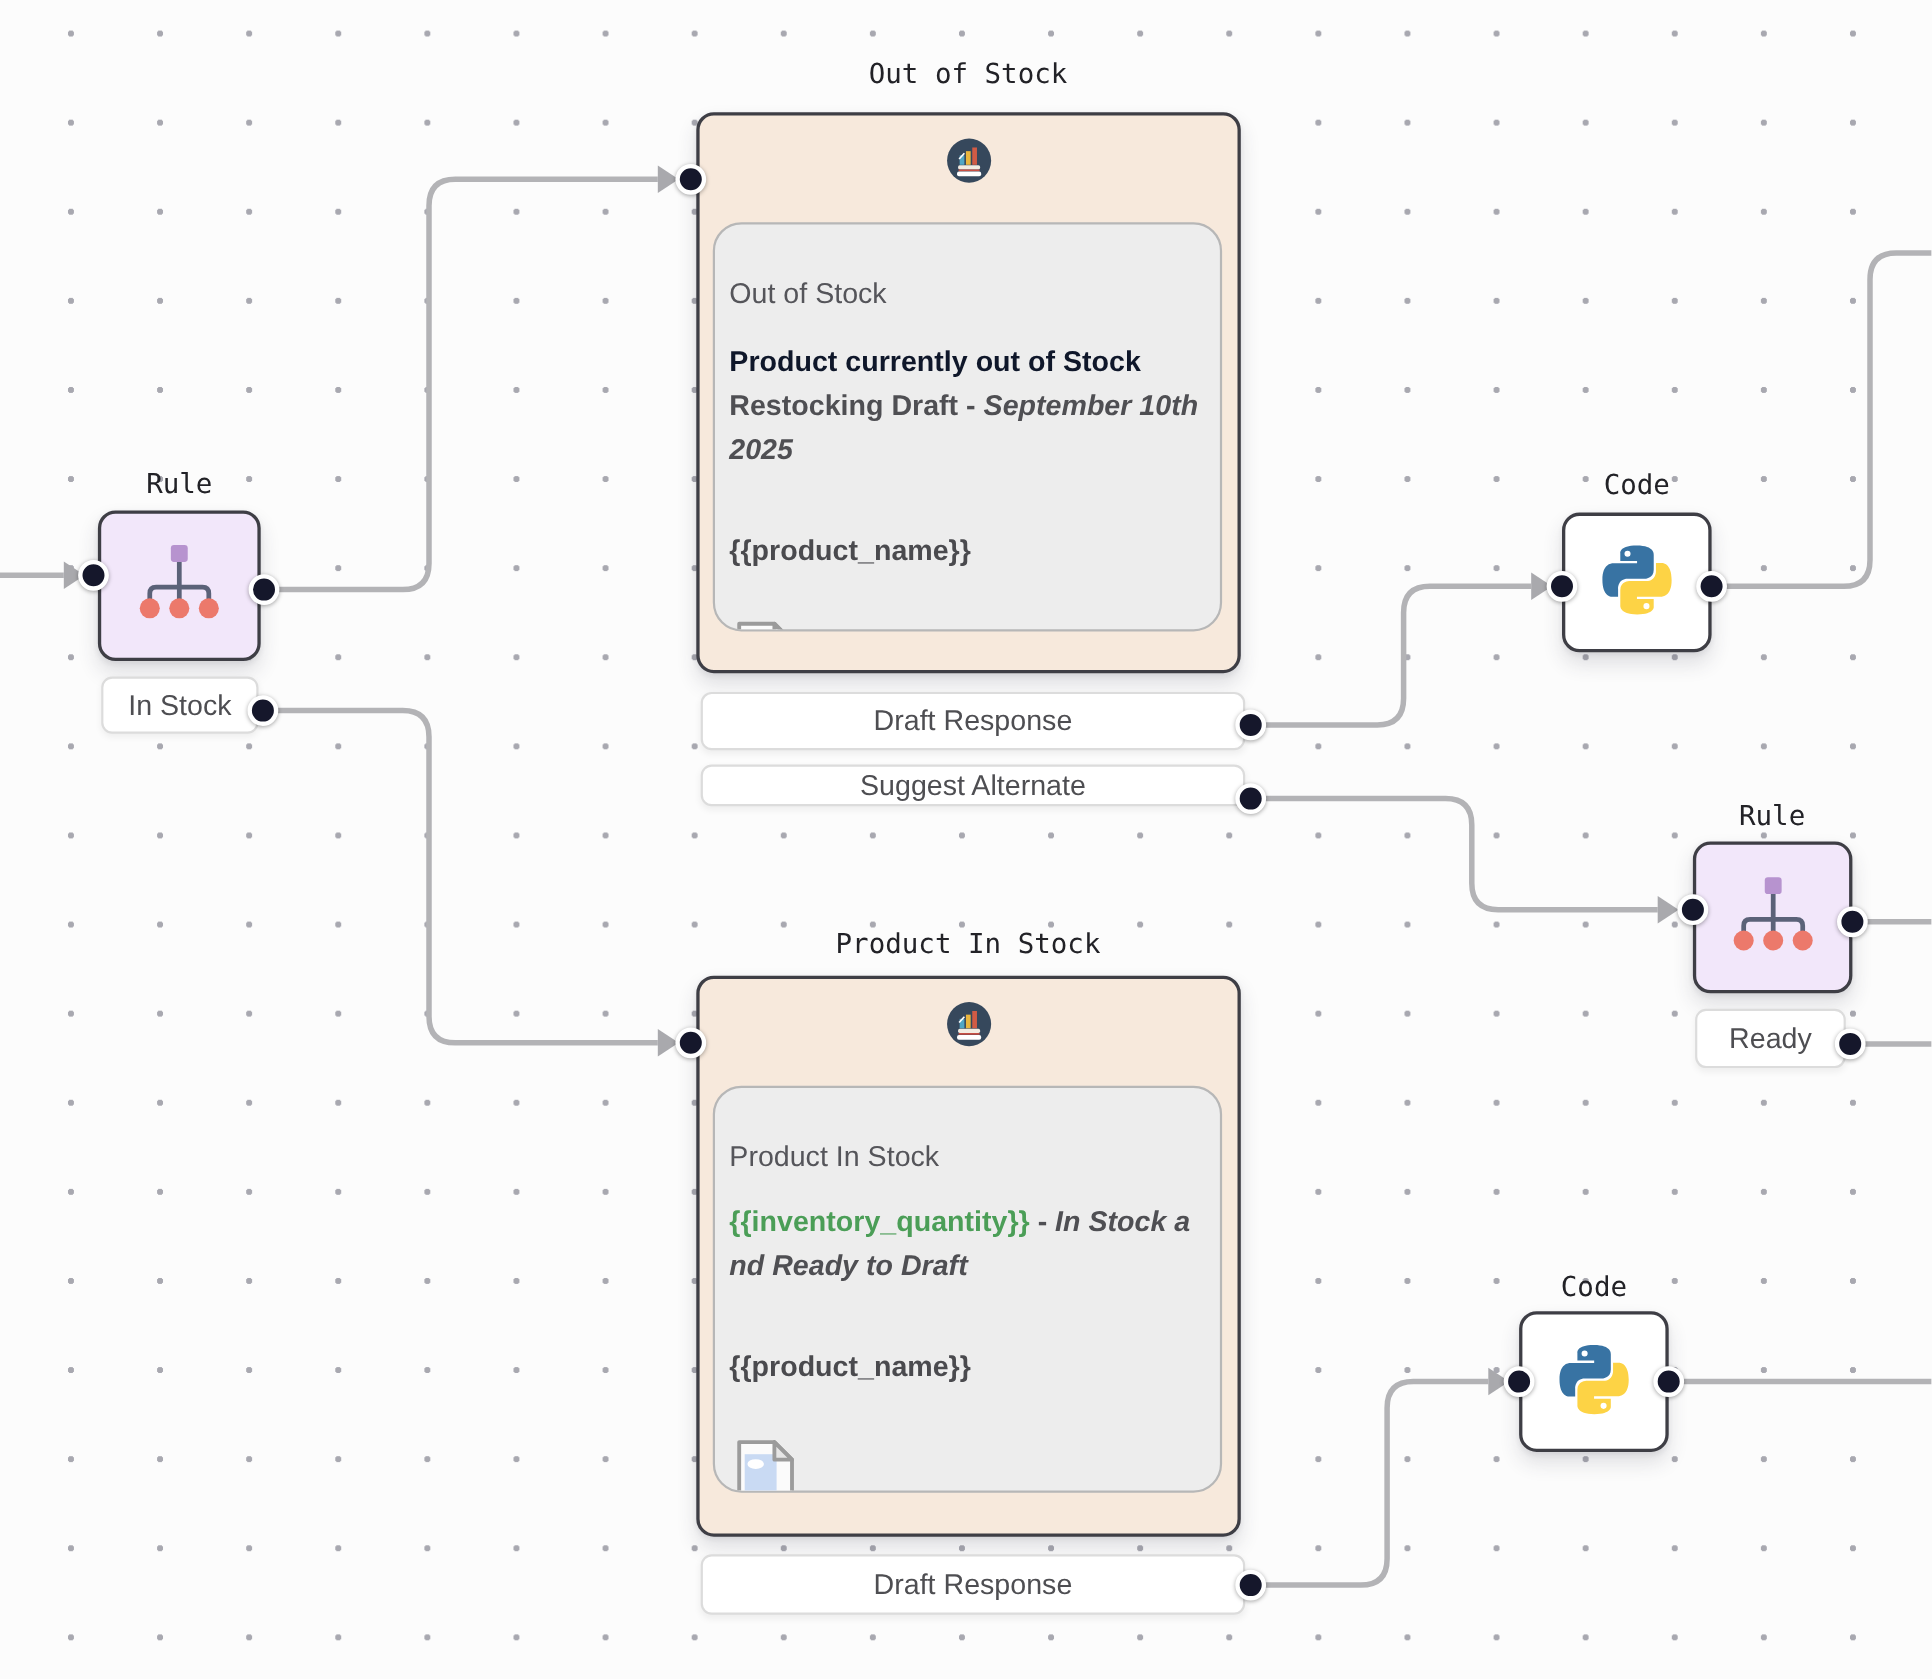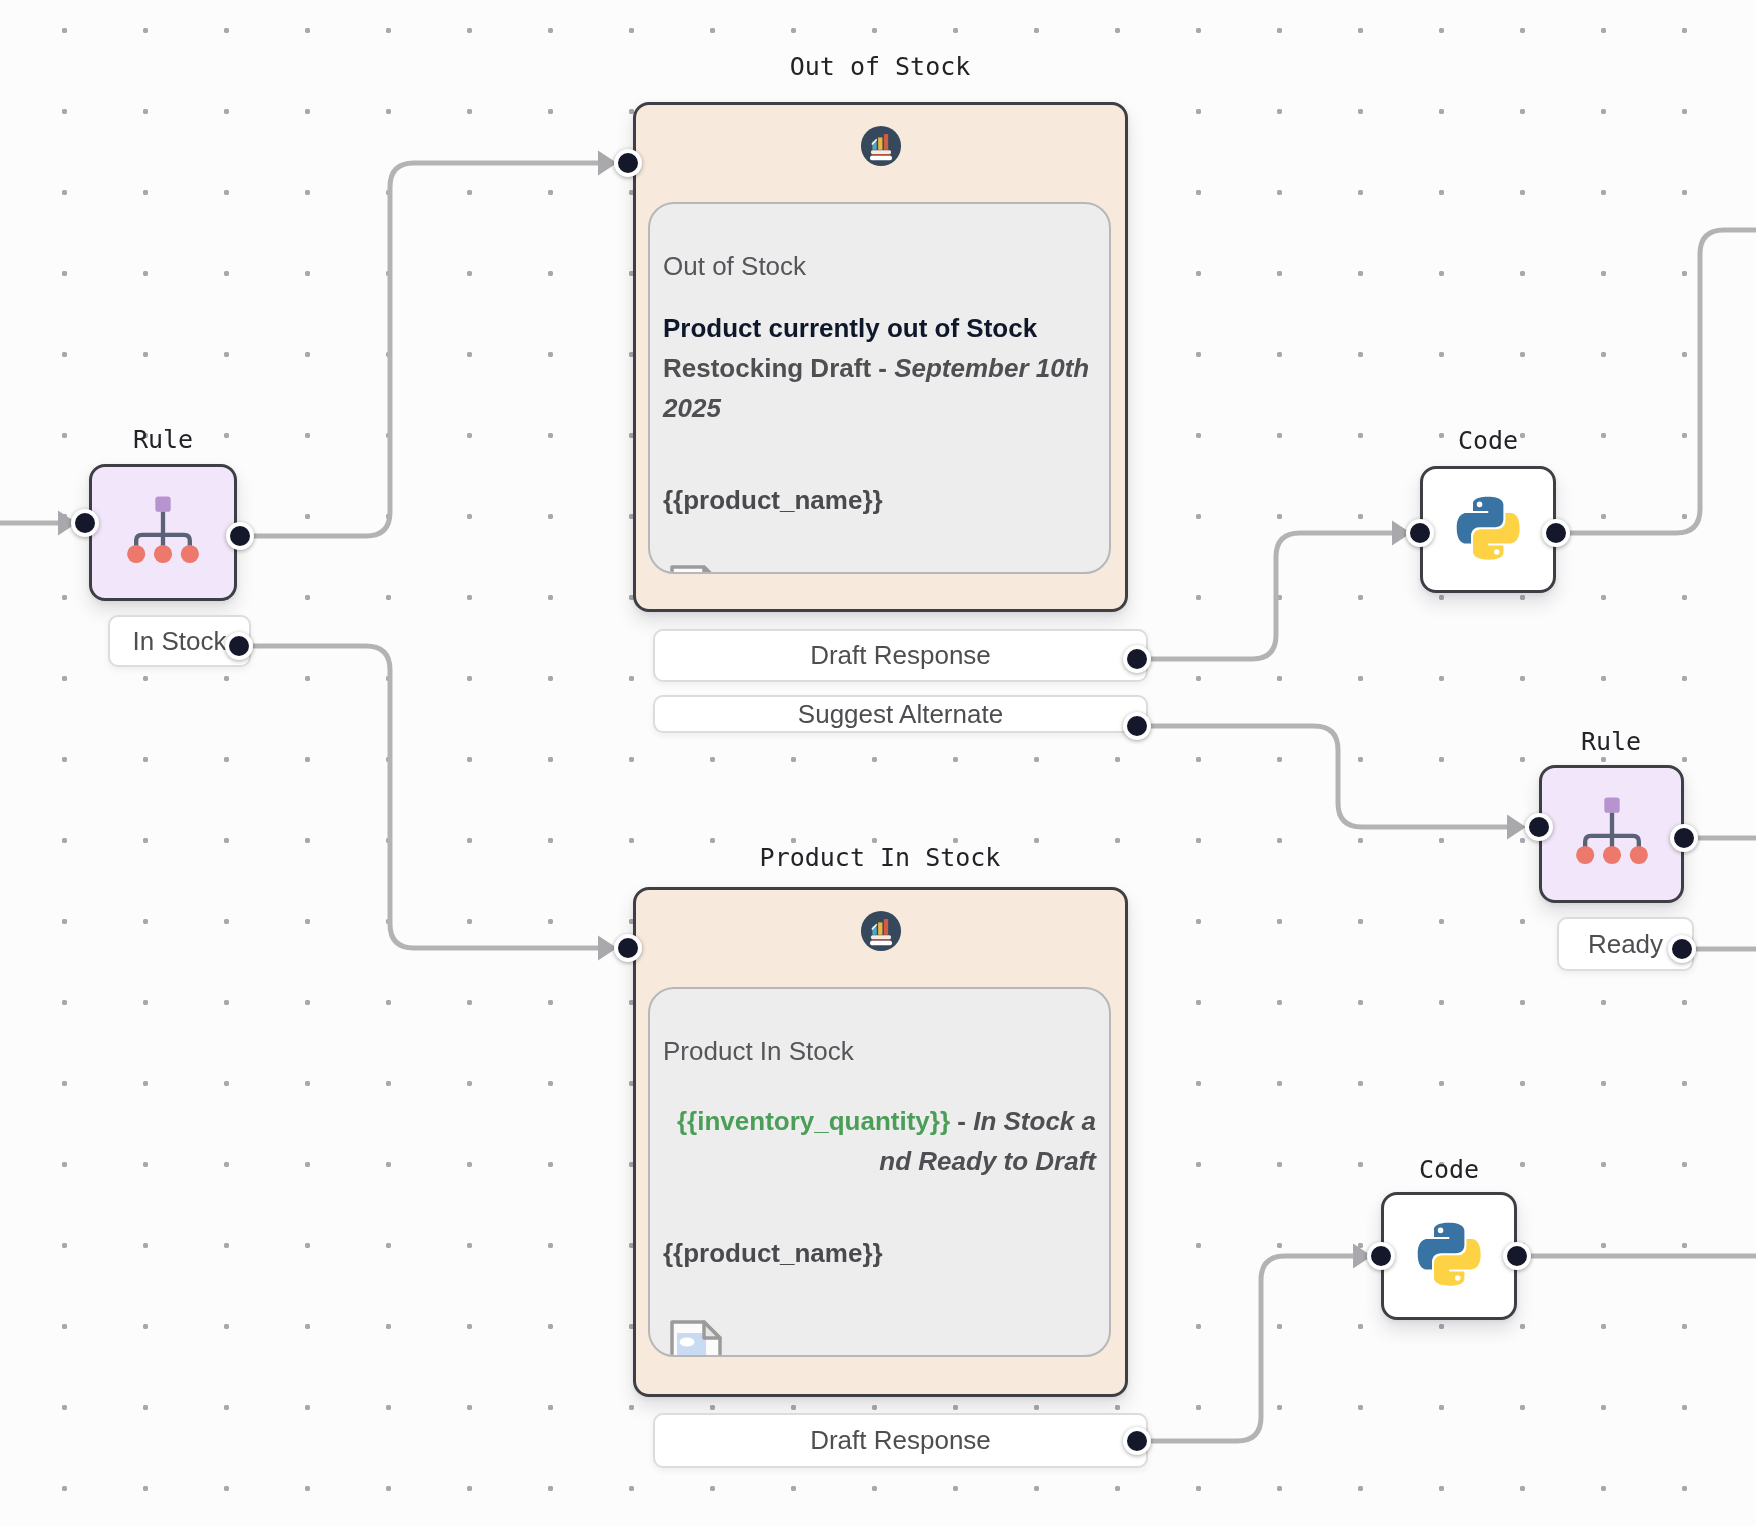--- a/index.html
+++ b/index.html
@@ -31,7 +31,7 @@
   .pill{
     position:absolute;box-sizing:border-box;background:#fff;border:2px solid #dcdcdc;border-radius:10px;
     display:flex;align-items:center;justify-content:center;z-index:3;
-    font-size:26px;color:#4e4e52;box-shadow:0 3px 7px rgba(0,0,0,.06);margin-left:16px;
+    font-size:26px;color:#4e4e52;box-shadow:0 3px 7px rgba(0,0,0,.06);
   }
   .svc-icon{position:absolute;left:50%;top:20px;transform:translateX(-50%);}
   .card{

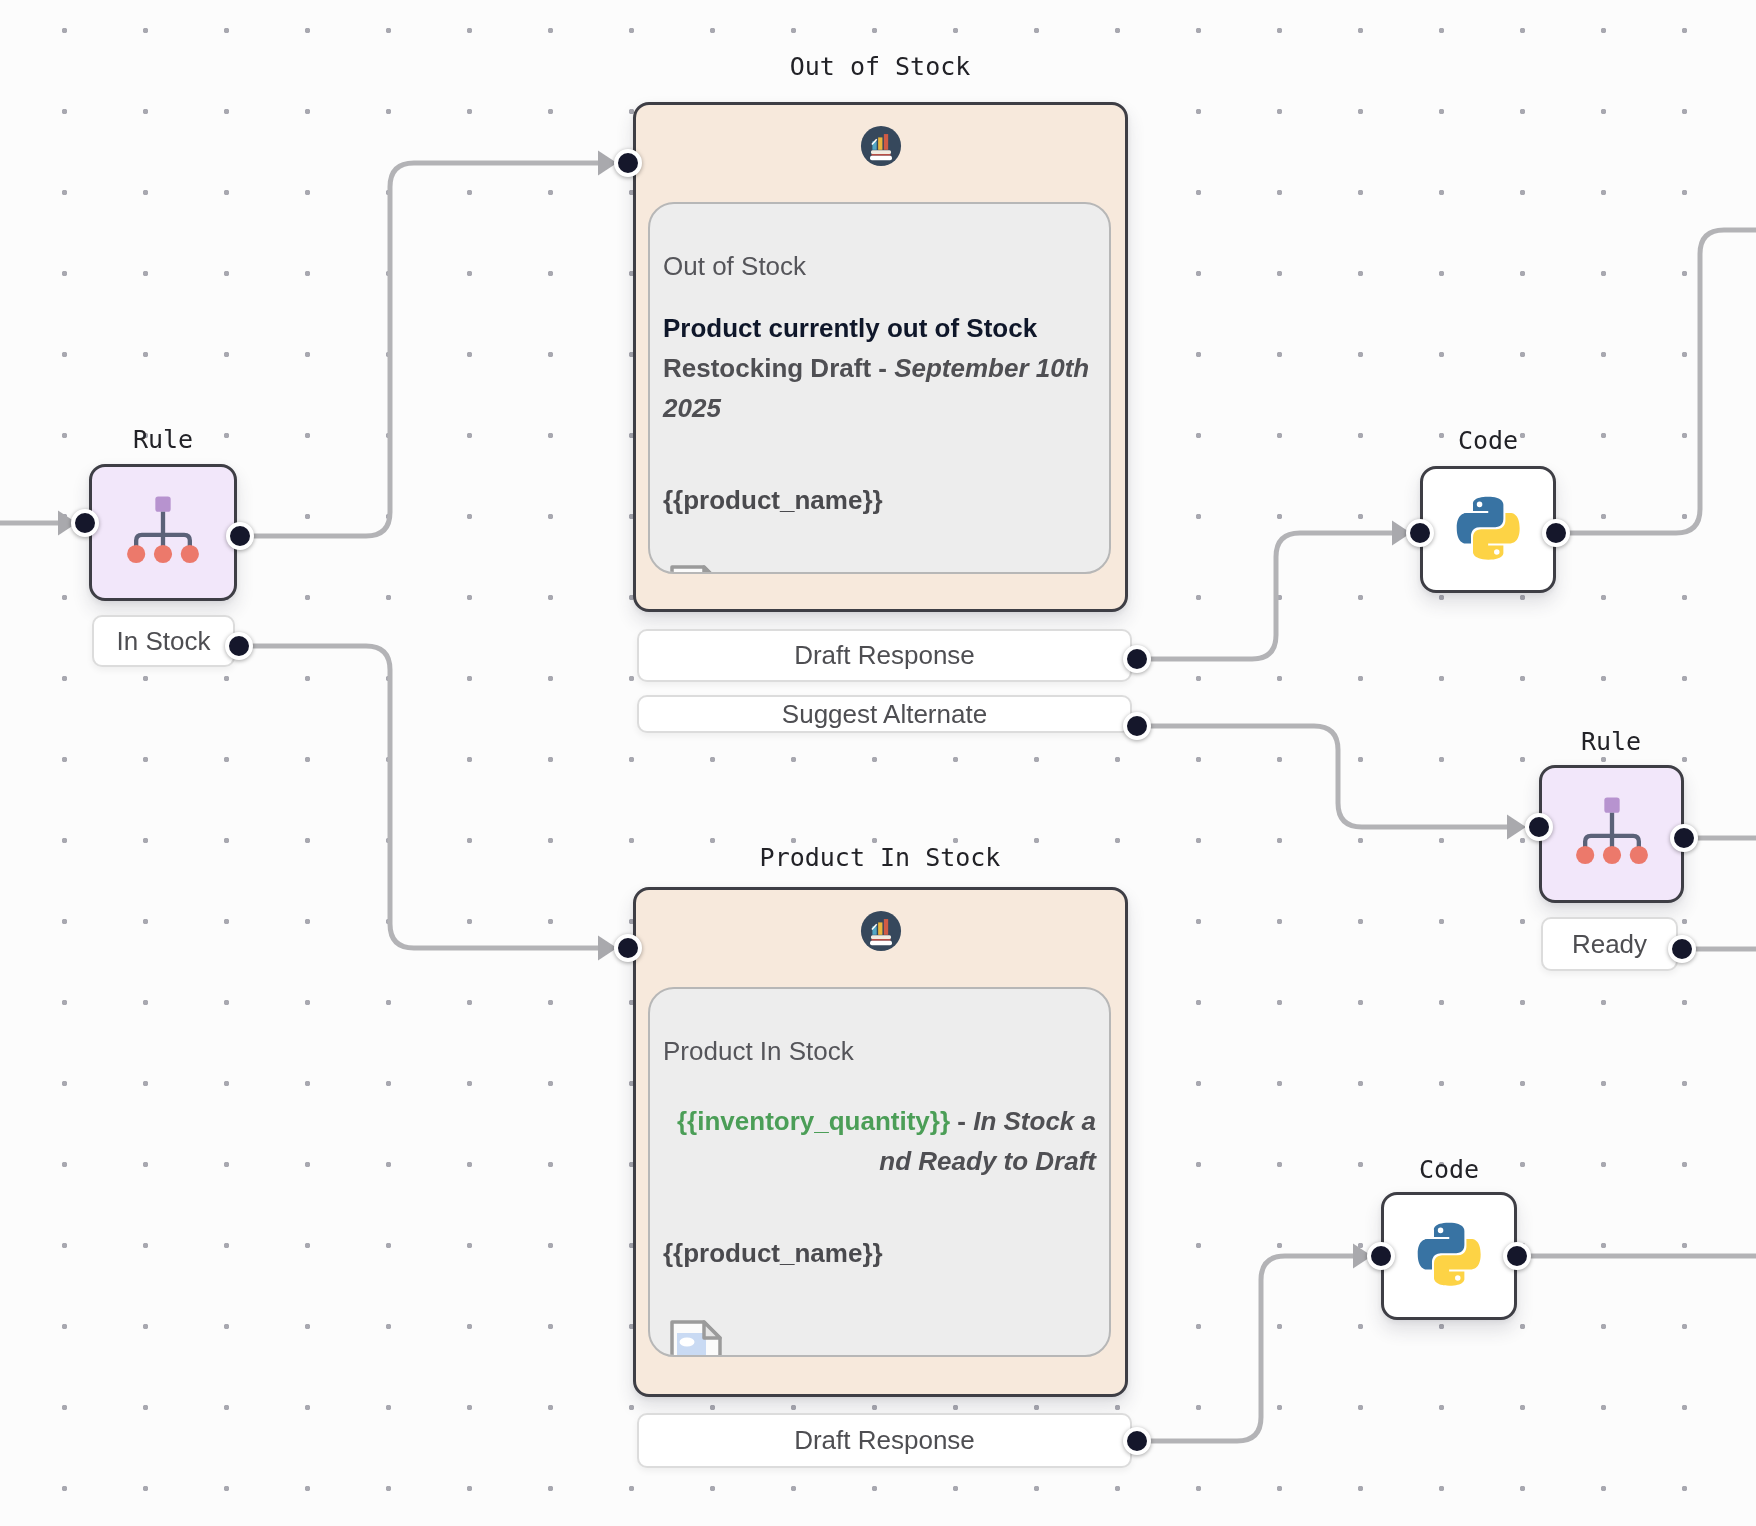--- a/index.html
+++ b/index.html
@@ -179,7 +179,7 @@
     </span>
     <div class="card" style="height:370px;">
       <div class="line">Product In Stock</div>
-      <div class="line" style="margin-top:30px;text-align:right;"><span class="green">{{inventory_quantity}}</span><span class="bold"> - </span><span class="bold ital"><span>In Stock a</span><br><span>nd Ready to Draft</span></span></div>
+      <div class="line" style="margin-top:19px;"><span class="green">{{inventory_quantity}}</span><span class="bold"> - </span><span class="bold ital"><span>In Stock a</span><br><span>nd Ready to Draft</span></span></div>
       <div class="line varline">{{product_name}}</div>
       <div class="imgicon" style="margin-top:44px;">
         <svg width="66" height="66" viewBox="0 0 66 66">

